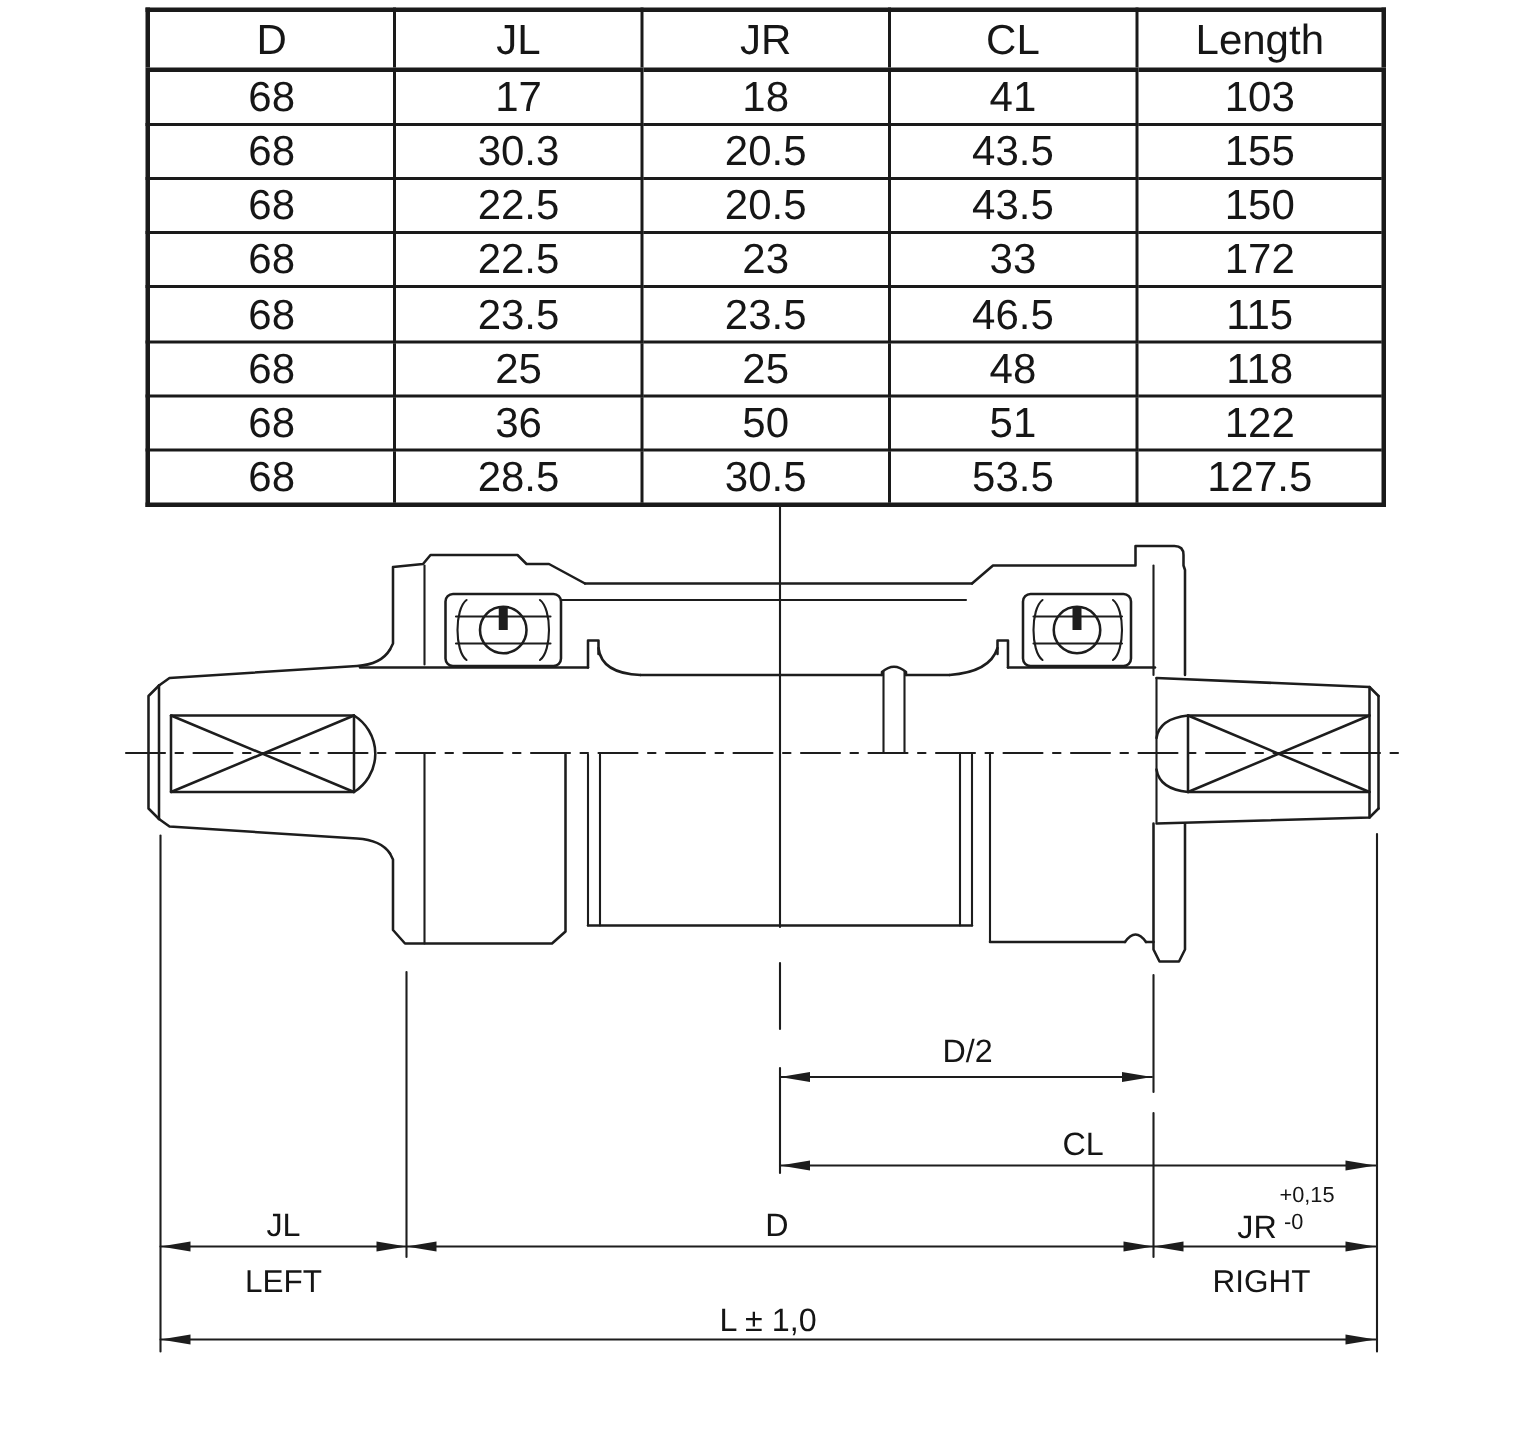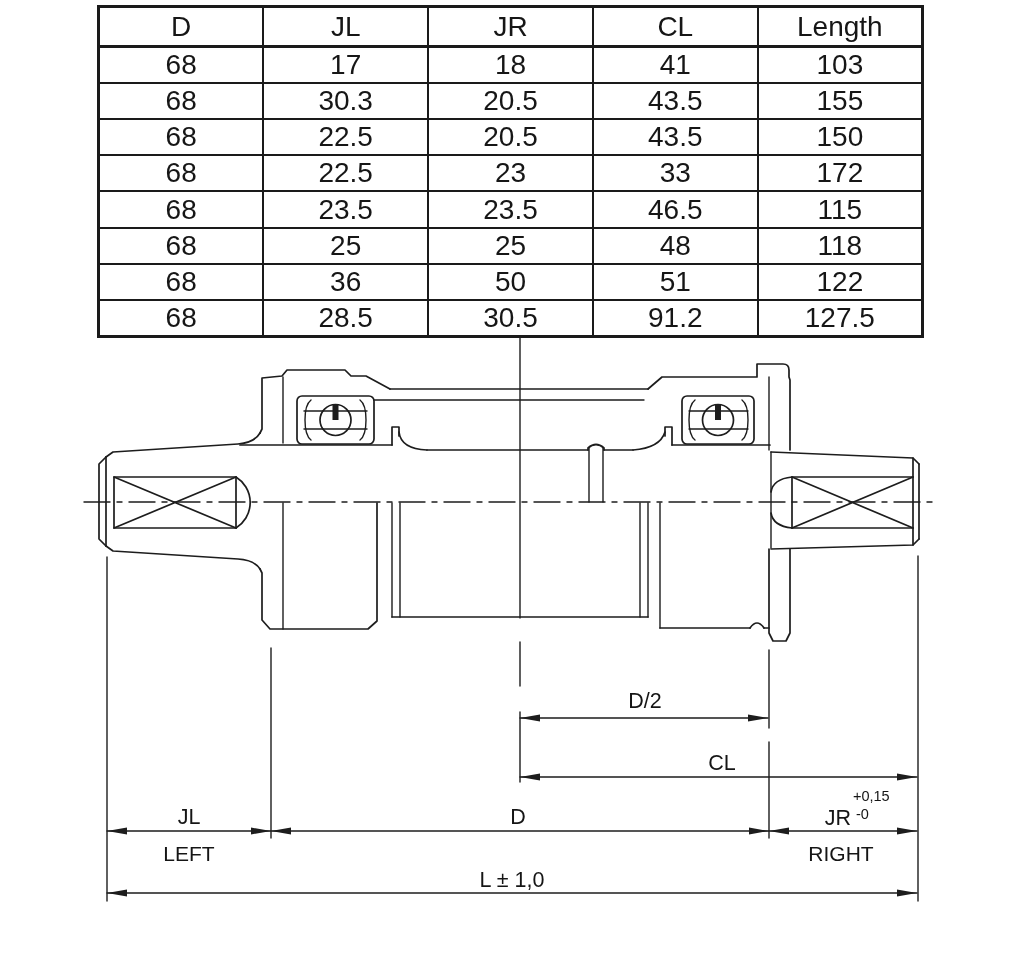--- a/index.html
+++ b/index.html
@@ -91,7 +91,7 @@
           <td>68</td>
           <td>28.5</td>
           <td>30.5</td>
-          <td>91.2</td>
+          <td>53.5</td>
           <td>127.5</td>
         </tr>
     </tbody>

